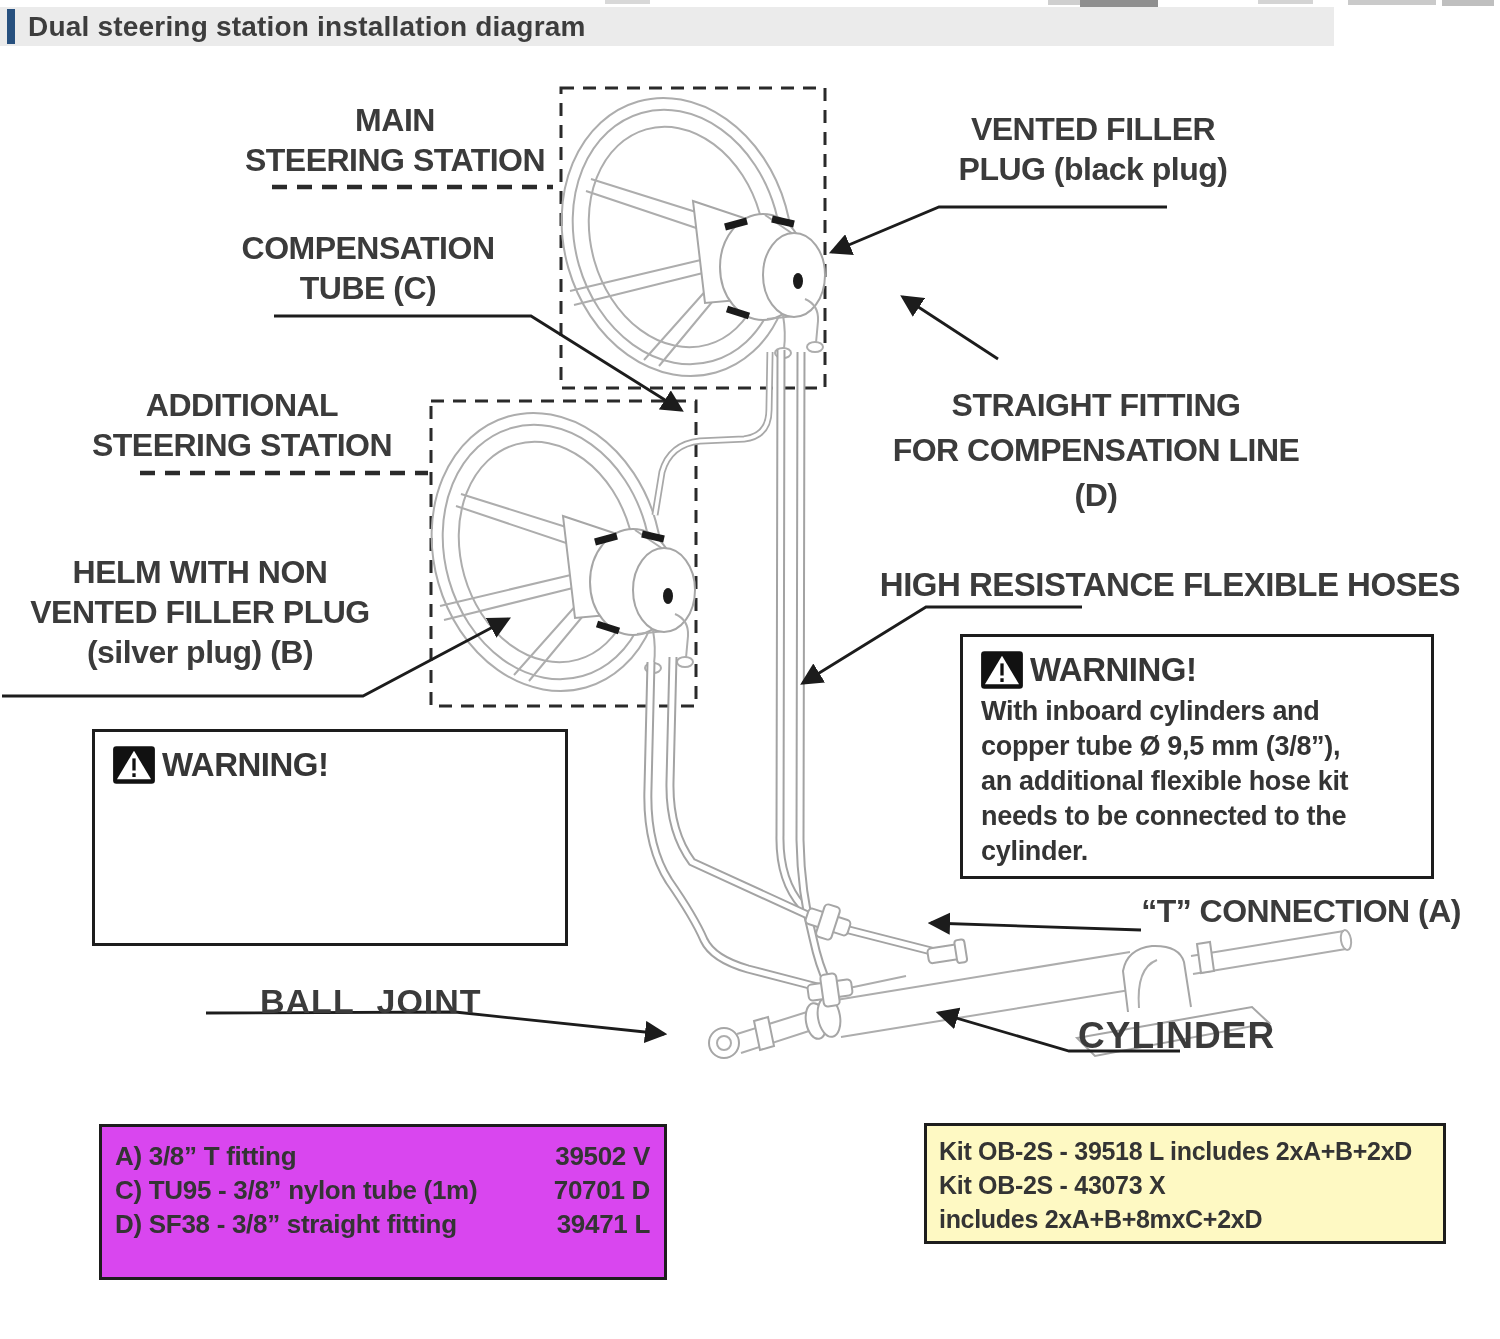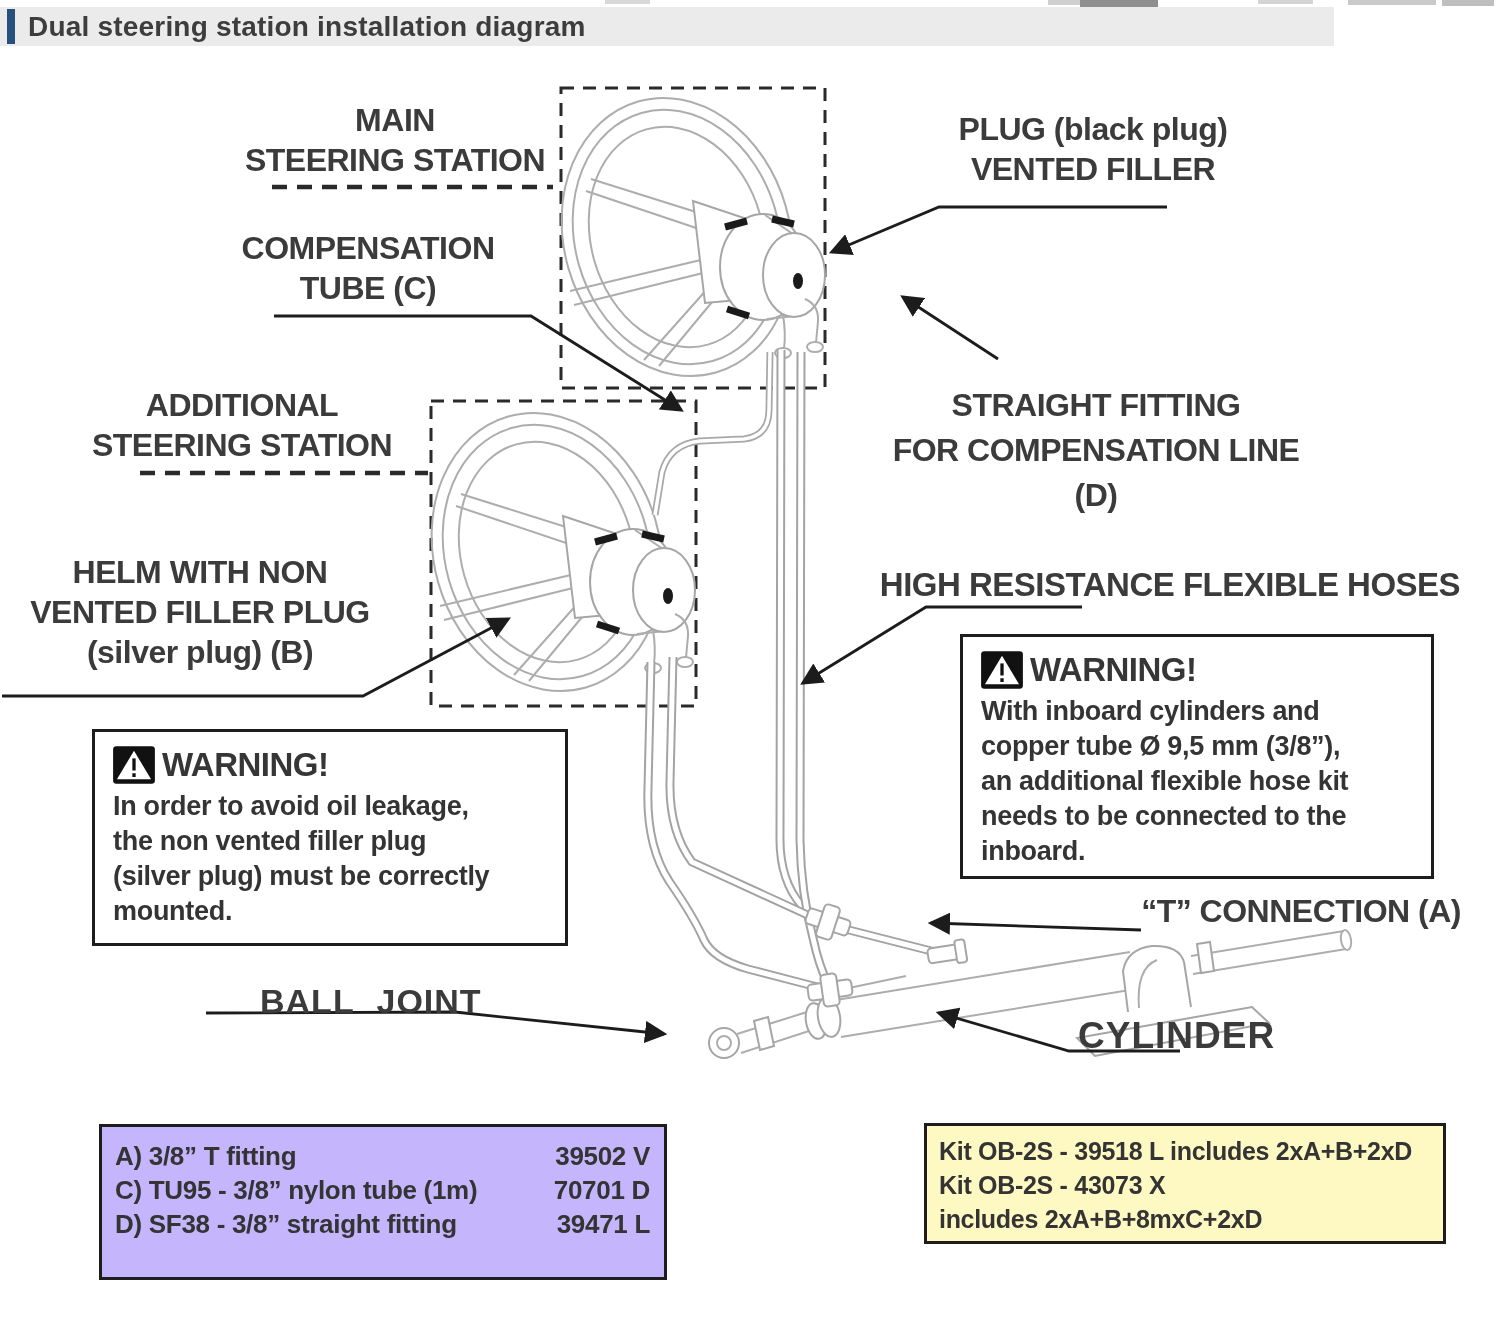--- a/index.html
+++ b/index.html
@@ -186,8 +186,8 @@
   </div>
 
   <div class="lbl" id="lbl-vented">
+    <div>VENTED FILLER</div>
     <div>PLUG (black plug)</div>
-    <div>VENTED FILLER</div>
   </div>
 
   <div class="lbl" id="lbl-add">

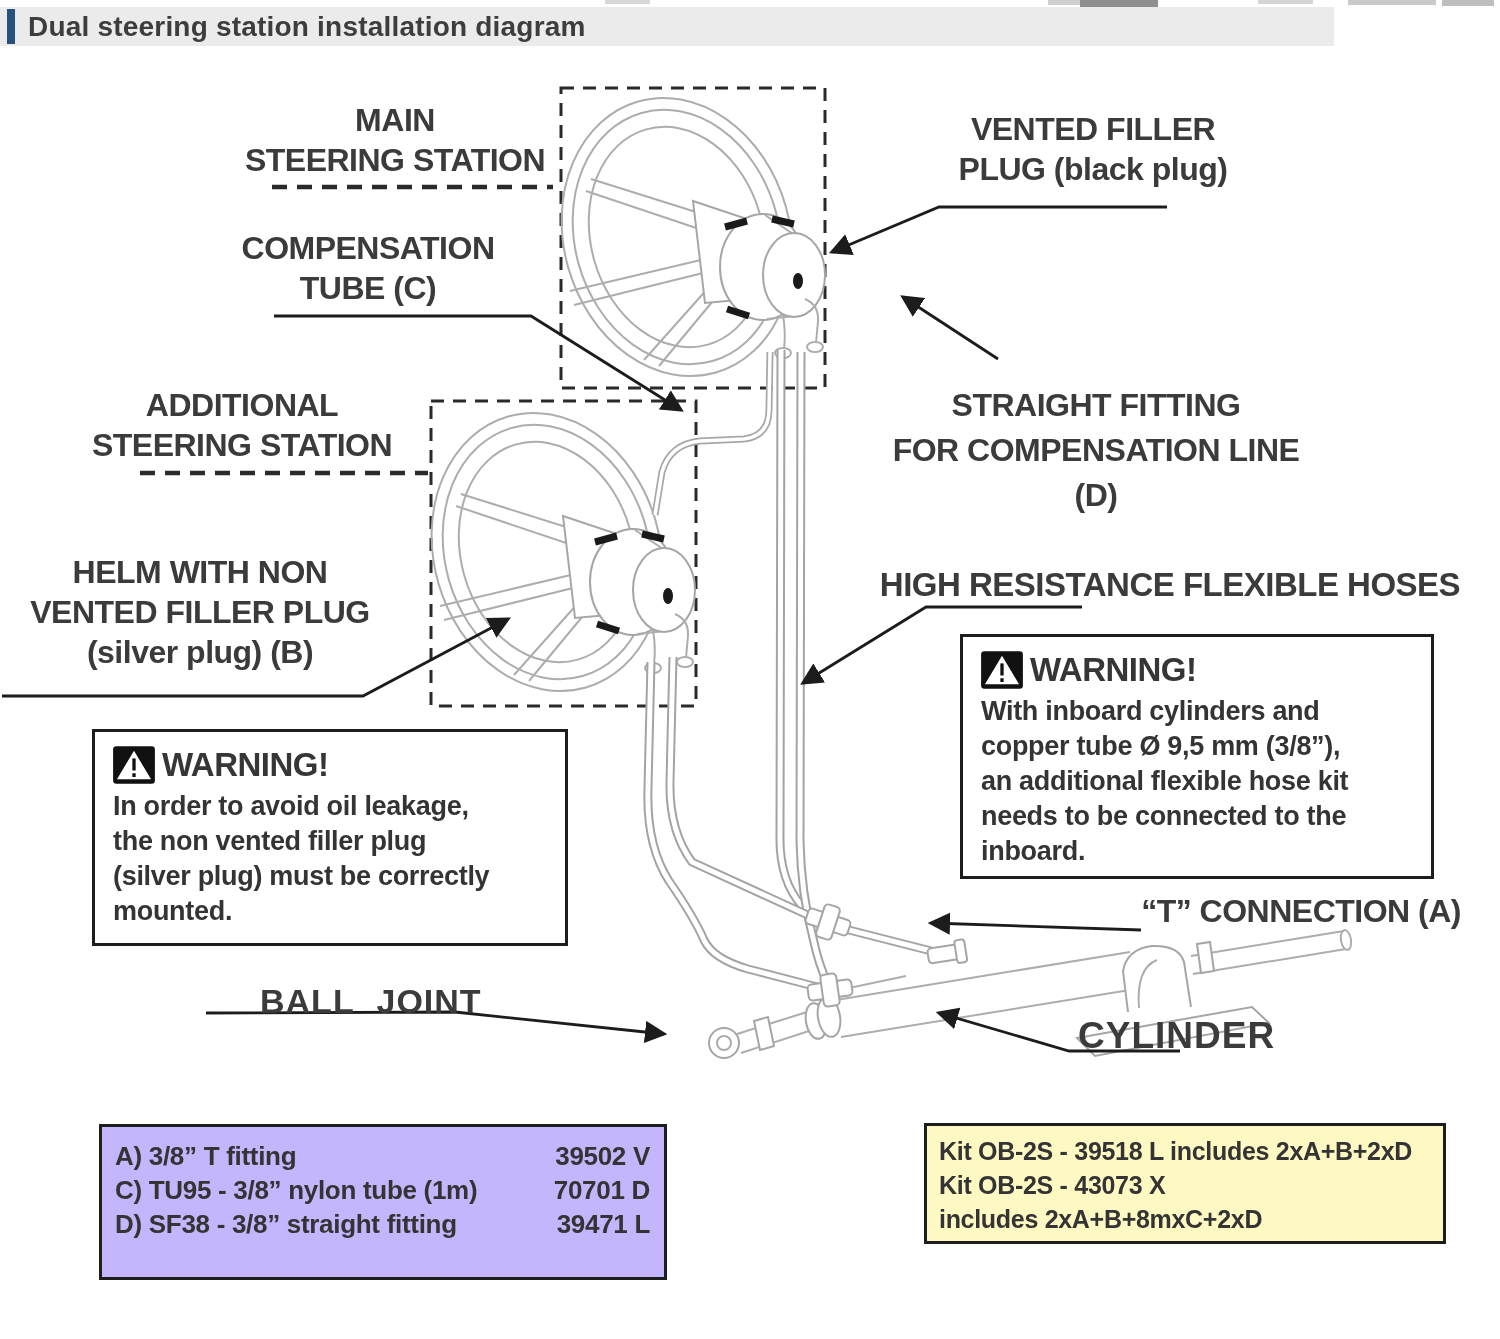--- a/index.html
+++ b/index.html
@@ -225,12 +225,6 @@
       </svg>
       <span class="warntitle">WARNING!</span>
     </div>
-    <div class="warnbody">
-      <div>In order to avoid oil leakage,</div>
-      <div>the non vented filler plug</div>
-      <div>(silver plug) must be correctly</div>
-      <div>mounted.</div>
-    </div>
   </div>
 
   <div class="warnbox" id="warn-right">

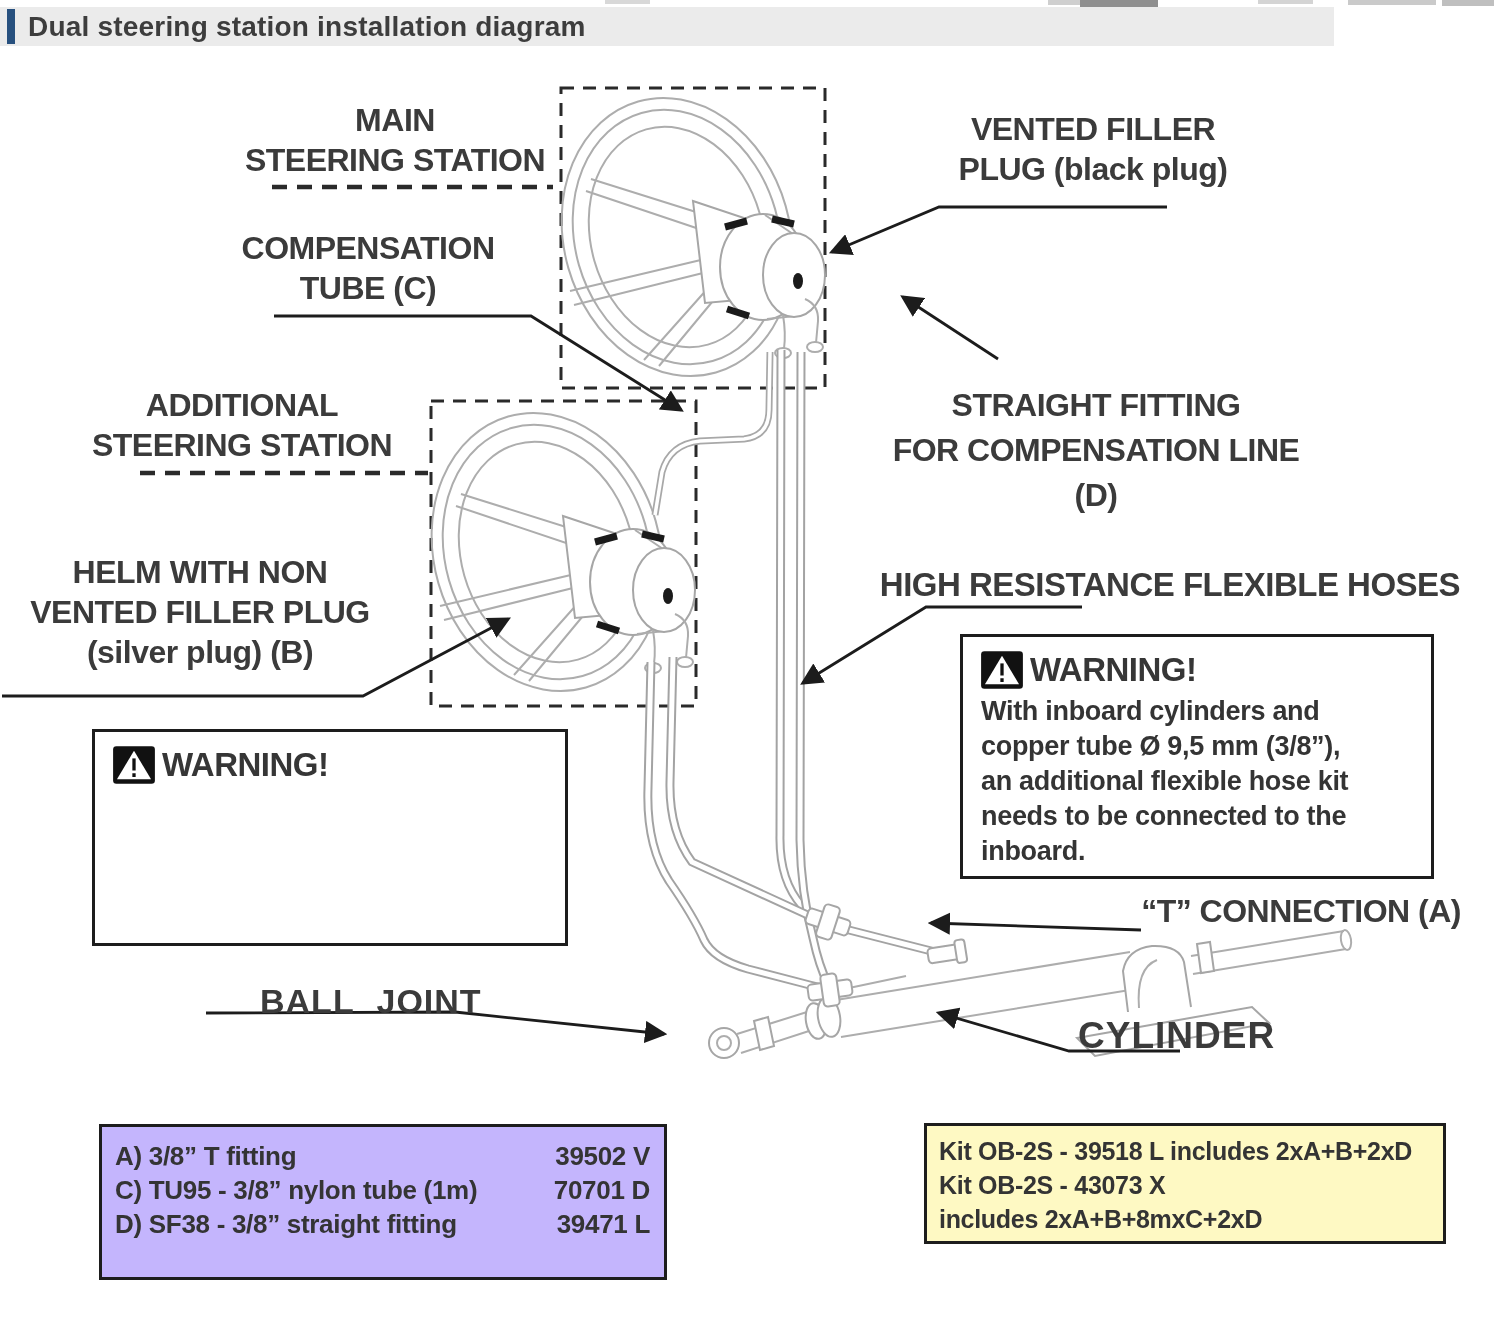--- a/index.html
+++ b/index.html
@@ -242,7 +242,7 @@
       <div>copper tube Ø 9,5 mm (3/8”),</div>
       <div>an additional flexible hose kit</div>
       <div>needs to be connected to the</div>
-      <div>inboard.</div>
+      <div>cylinder.</div>
     </div>
   </div>
 

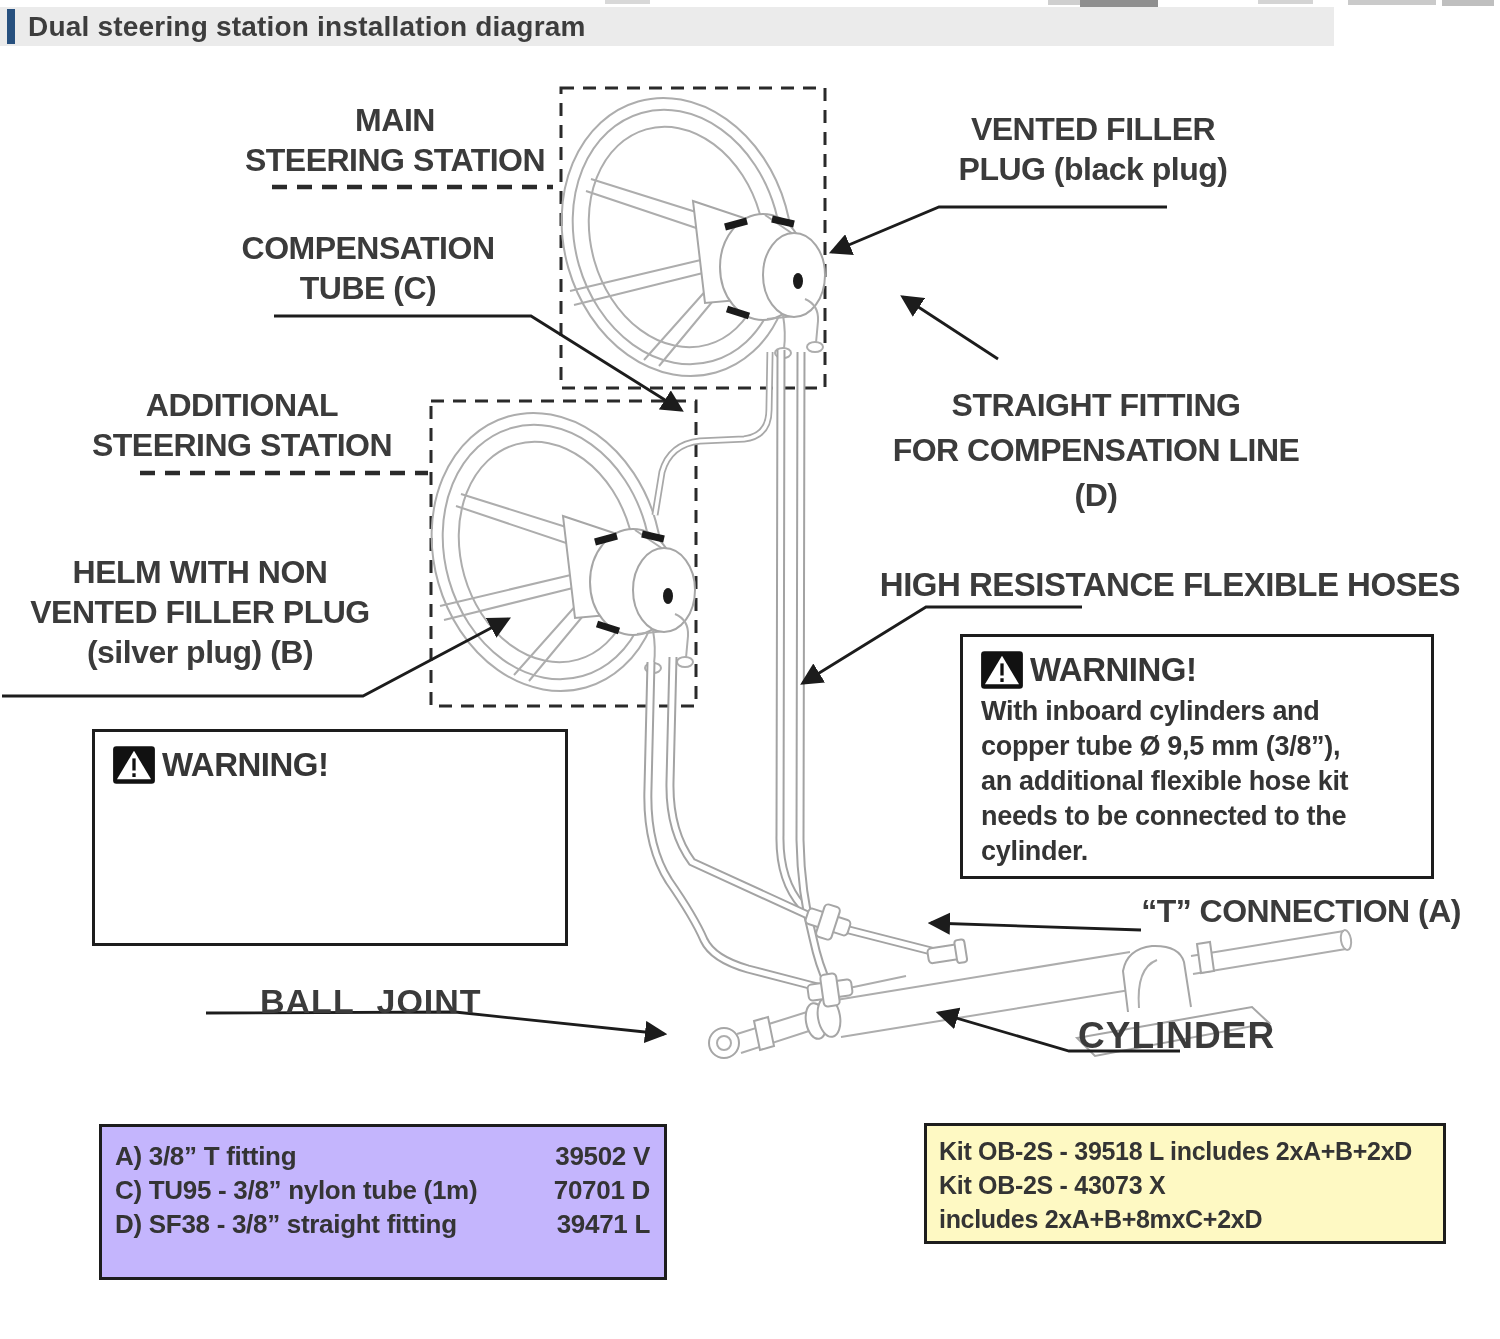--- a/index.html
+++ b/index.html
@@ -50,7 +50,7 @@
     color:#343434;letter-spacing:-.3px;}
   
   .partsbox{position:absolute;left:99px;top:1124px;width:568px;height:156px;
-    border:3px solid #1d1d1d;background:#c4b5fd;box-sizing:border-box;
+    border:3px solid #1d1d1d;background:#d946ef;box-sizing:border-box;
     padding:12px 14px 0 13px;}
   .prow{display:flex;justify-content:space-between;font-size:26px;font-weight:bold;
     color:#343434;line-height:34px;letter-spacing:-.3px;}

